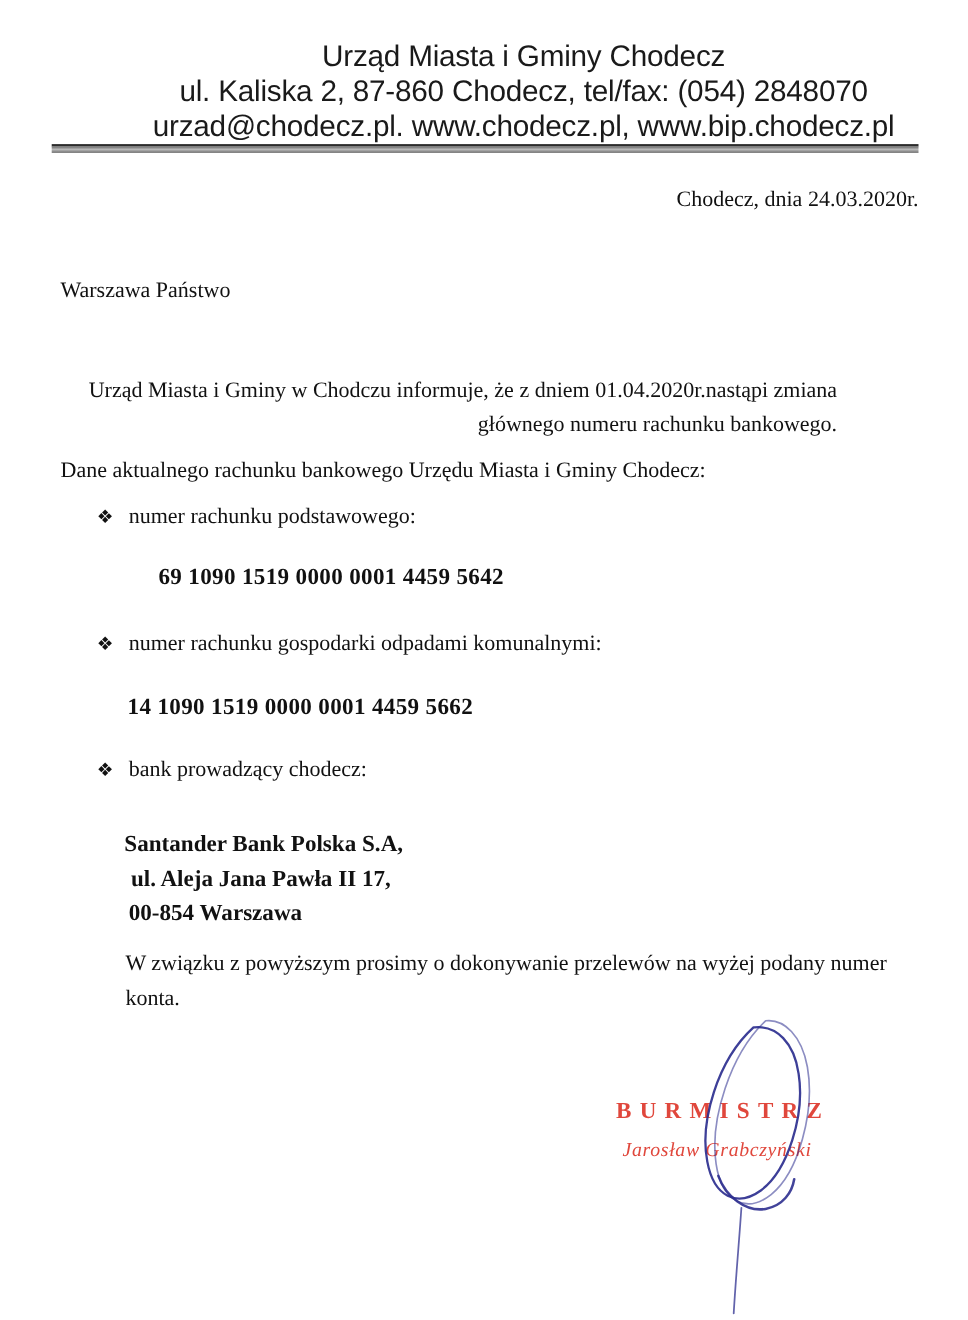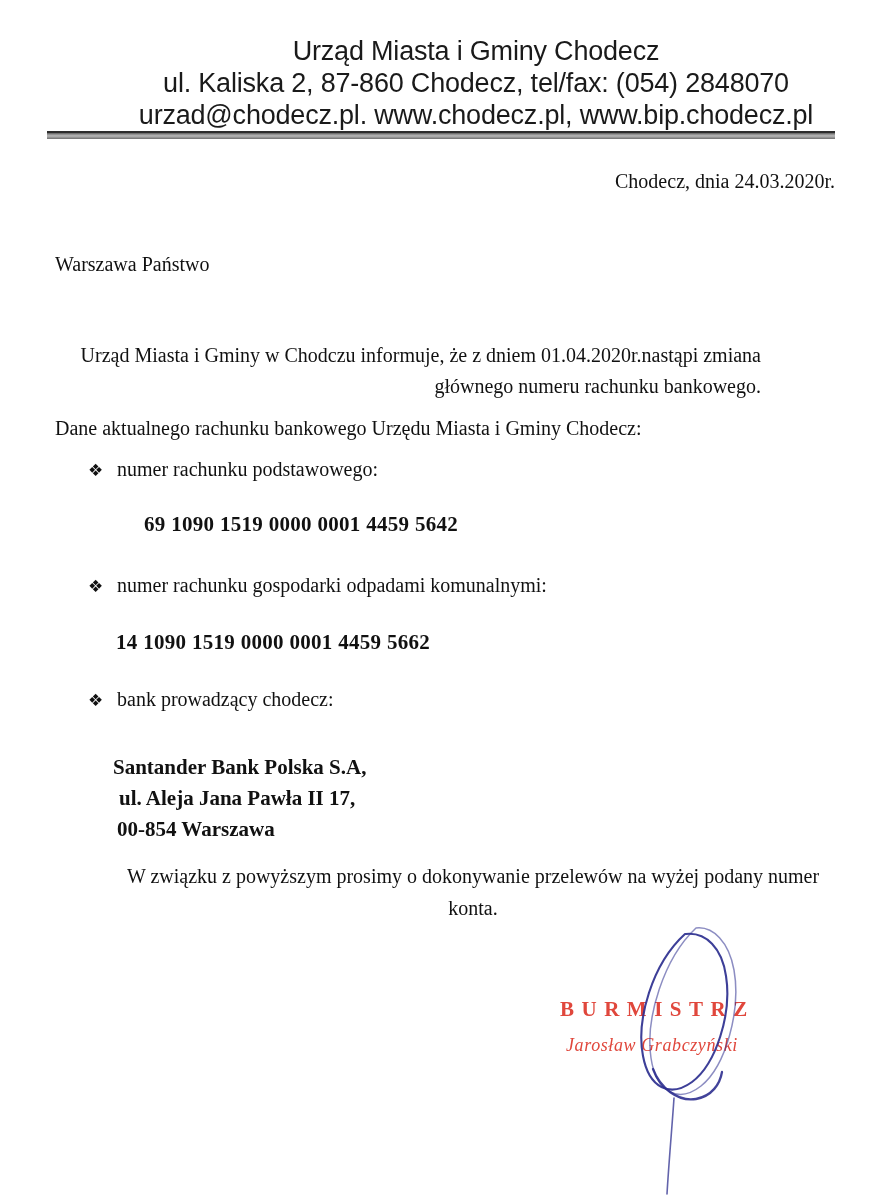--- a/index.html
+++ b/index.html
@@ -160,7 +160,7 @@
     width: 718px;
     font-size: 20px;
     line-height: 32px;
-    text-align: center;
+    text-align: left;
   }
 
   

